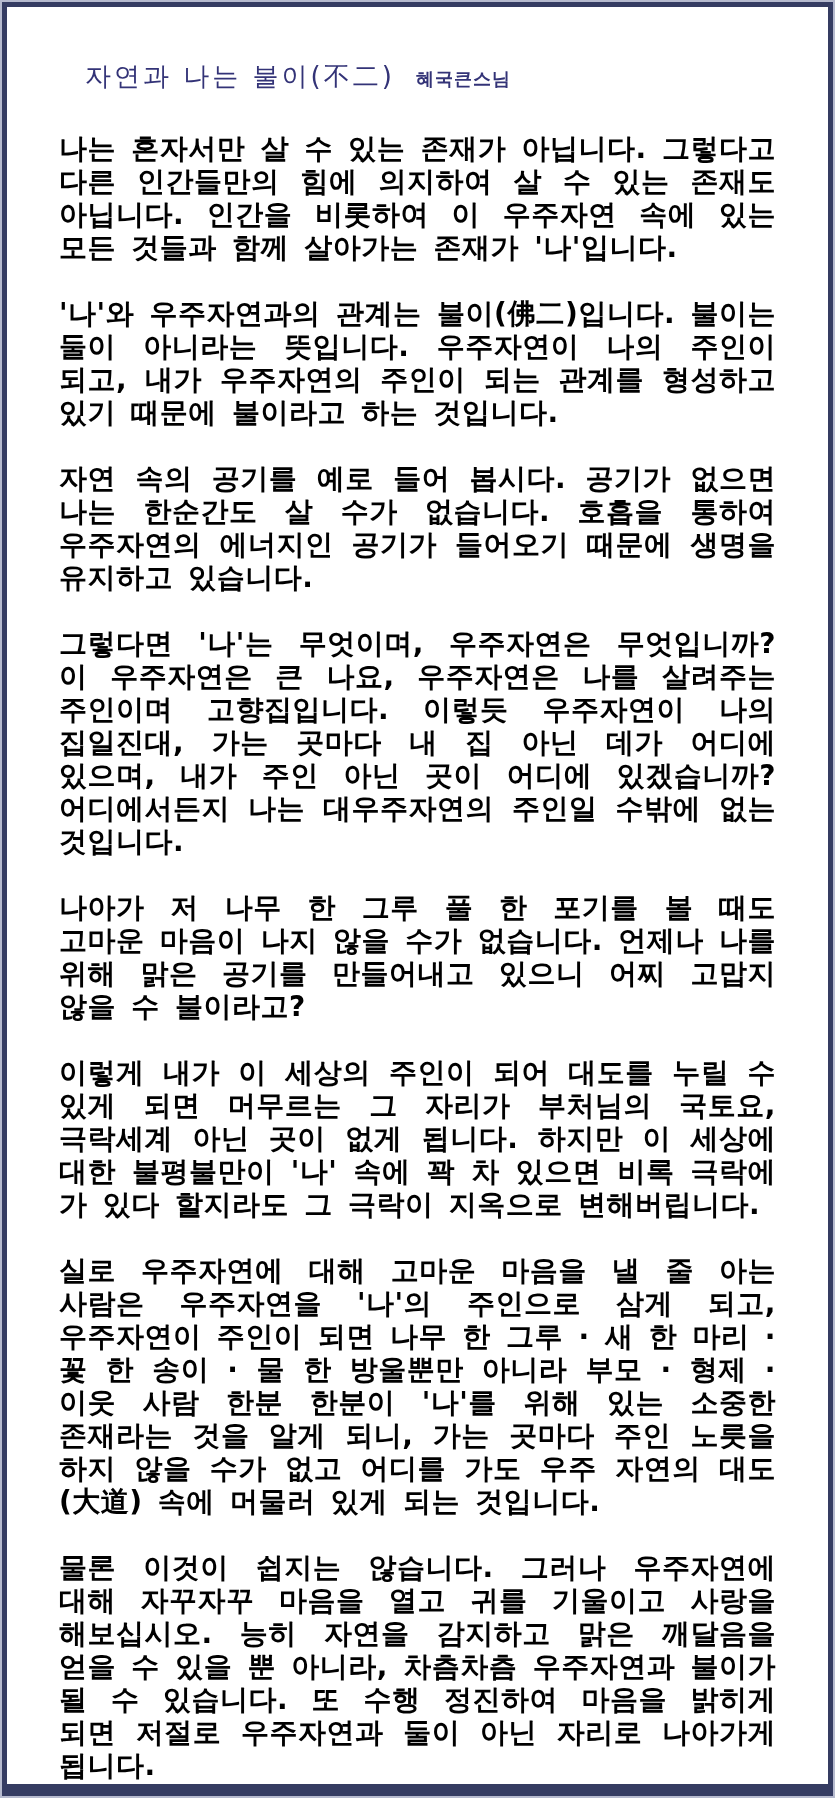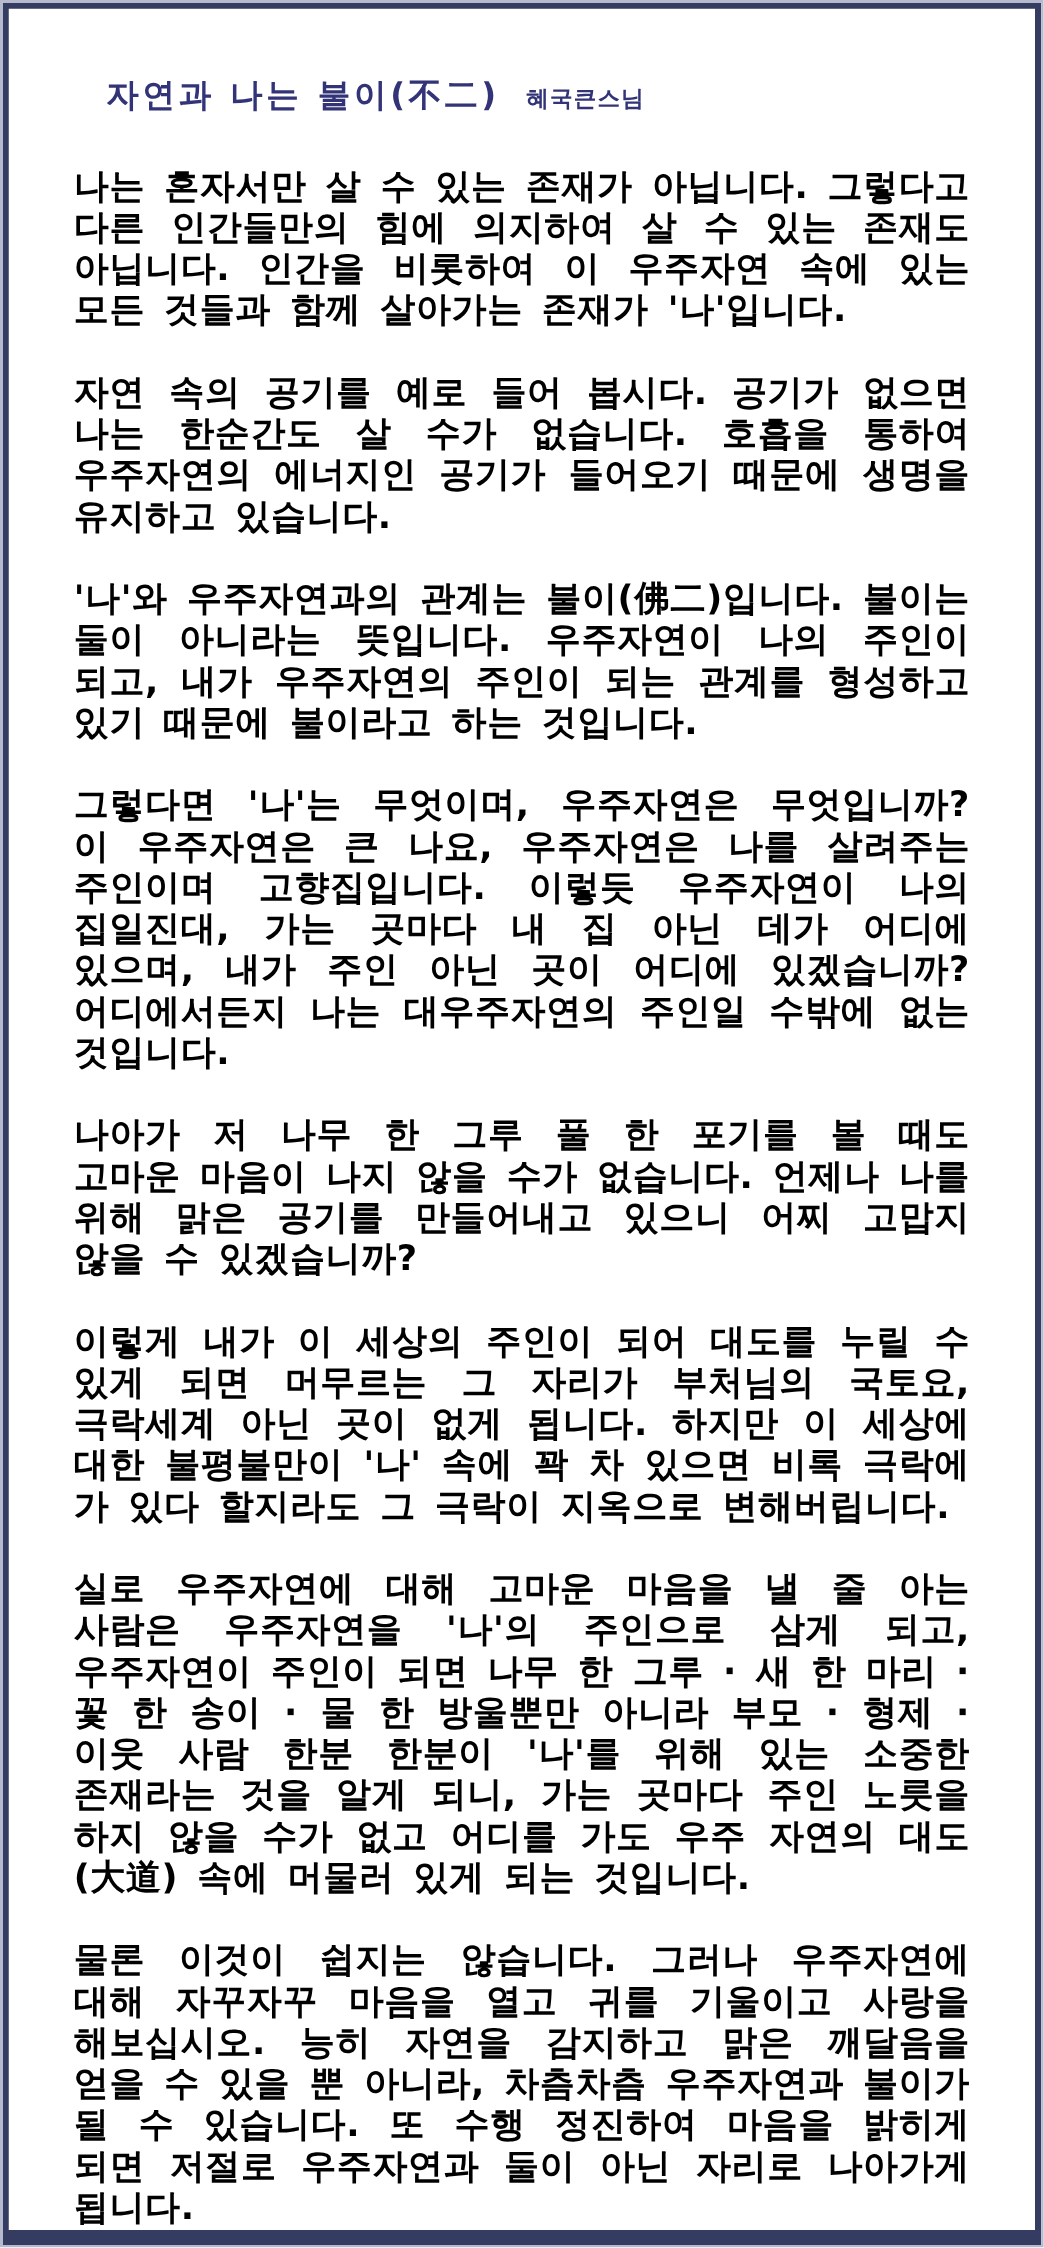--- a/index.html
+++ b/index.html
@@ -32,7 +32,7 @@
   }
   .title-main {
     font-size: 26px;
-    font-weight: bold;
+    font-weight: normal;
     letter-spacing: 3px;
   }
   .title-author {

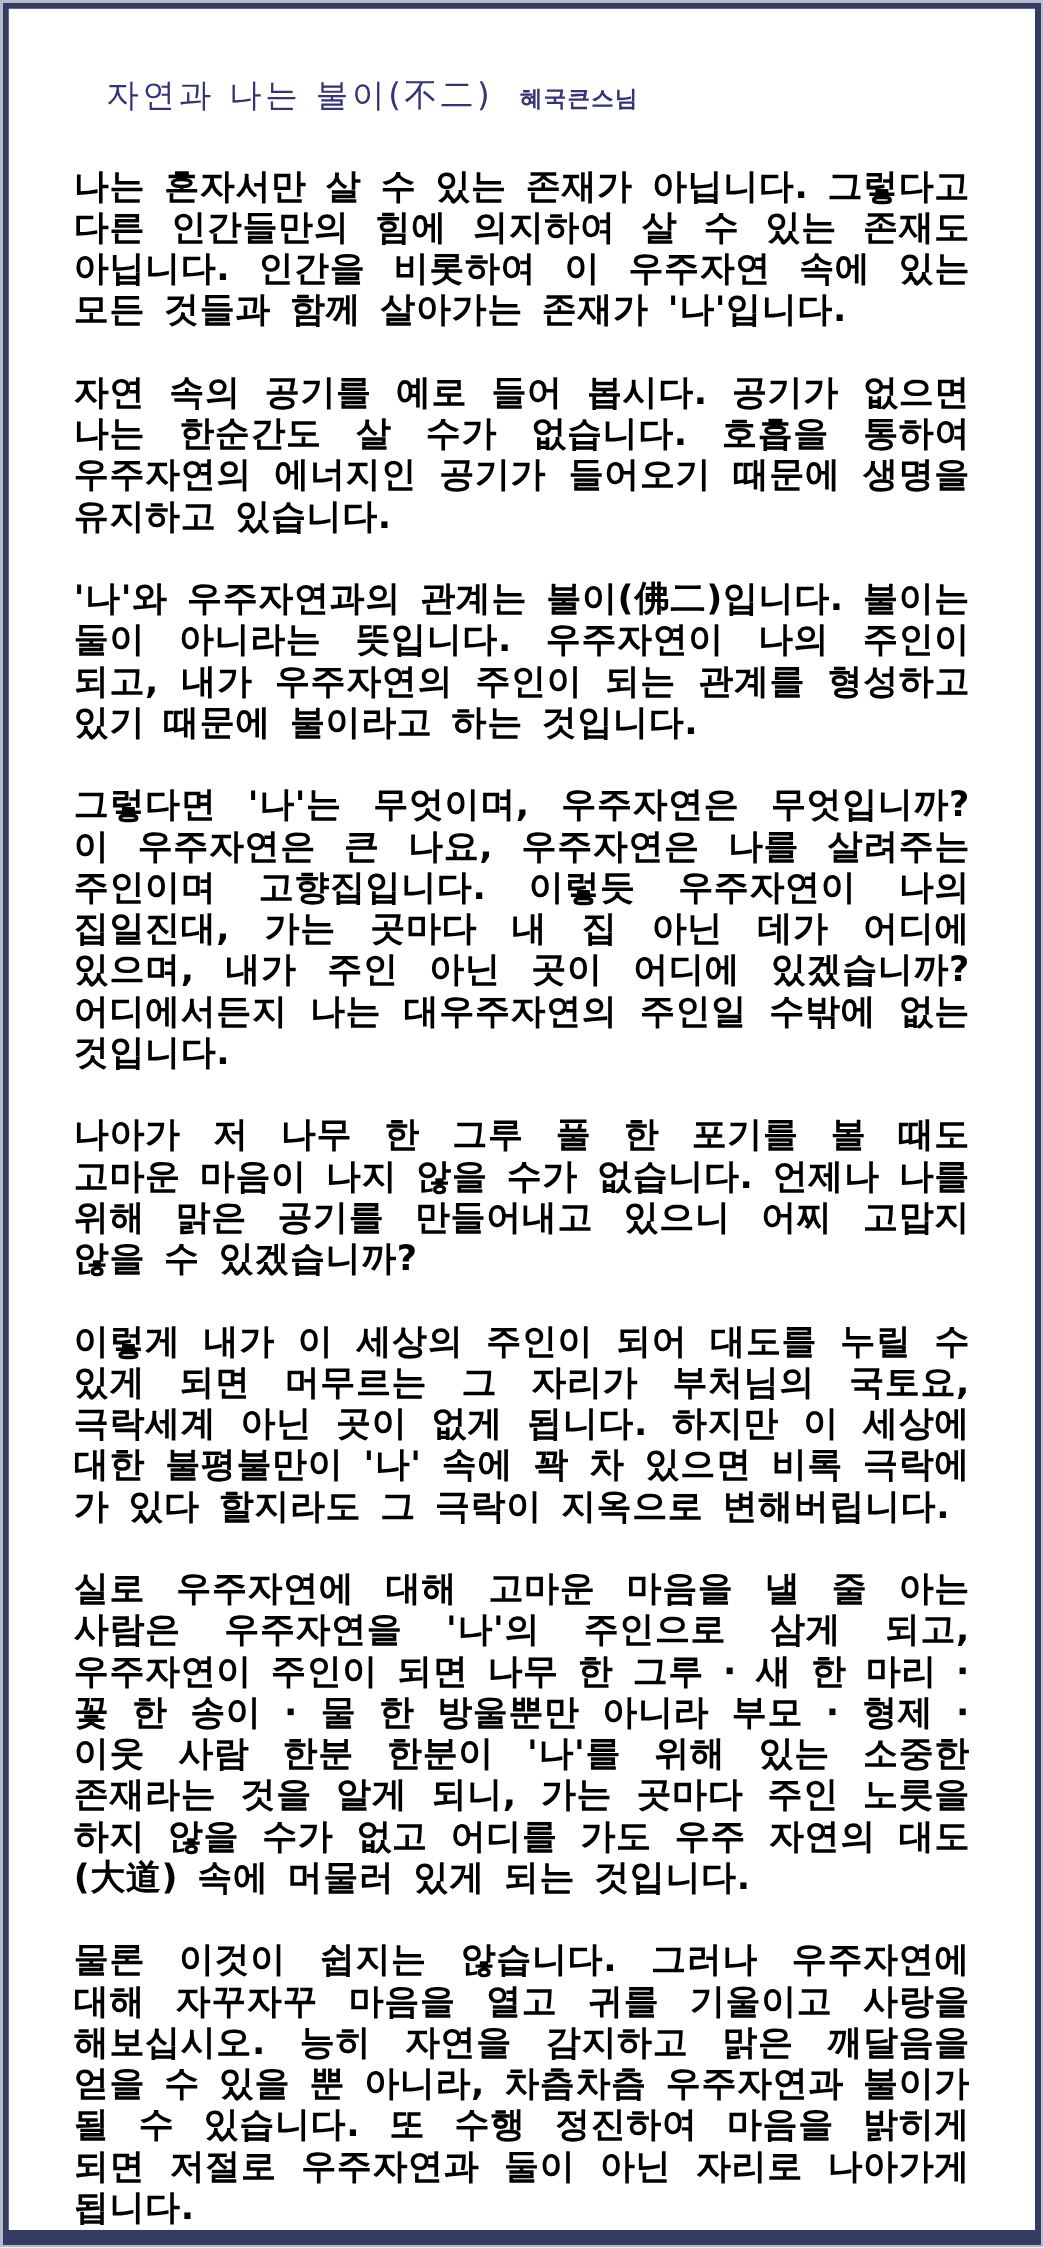--- a/index.html
+++ b/index.html
@@ -69,8 +69,8 @@
 
     <div class="body-text">
       <p>나는 혼자서만 살 수 있는 존재가 아닙니다. 그렇다고 다른 인간들만의 힘에 의지하여 살 수 있는 존재도 아닙니다. 인간을 비롯하여 이 우주자연 속에 있는 모든 것들과 함께 살아가는 존재가 '나'입니다.</p>
+      <p>'나'와 우주자연과의 관계는 불이(佛二)입니다. 불이는 둘이 아니라는 뜻입니다. 우주자연이 나의 주인이 되고, 내가 우주자연의 주인이 되는 관계를 형성하고 있기 때문에 불이라고 하는 것입니다.</p>
       <p>자연 속의 공기를 예로 들어 봅시다. 공기가 없으면 나는 한순간도 살 수가 없습니다. 호흡을 통하여 우주자연의 에너지인 공기가 들어오기 때문에 생명을 유지하고 있습니다.</p>
-      <p>'나'와 우주자연과의 관계는 불이(佛二)입니다. 불이는 둘이 아니라는 뜻입니다. 우주자연이 나의 주인이 되고, 내가 우주자연의 주인이 되는 관계를 형성하고 있기 때문에 불이라고 하는 것입니다.</p>
       <p>그렇다면 '나'는 무엇이며, 우주자연은 무엇입니까? 이 우주자연은 큰 나요, 우주자연은 나를 살려주는 주인이며 고향집입니다. 이렇듯 우주자연이 나의 집일진대, 가는 곳마다 내 집 아닌 데가 어디에 있으며, 내가 주인 아닌 곳이 어디에 있겠습니까? 어디에서든지 나는 대우주자연의 주인일 수밖에 없는 것입니다.</p>
       <p>나아가 저 나무 한 그루 풀 한 포기를 볼 때도 고마운 마음이 나지 않을 수가 없습니다. 언제나 나를 위해 맑은 공기를 만들어내고 있으니 어찌 고맙지 않을 수 있겠습니까?</p>
       <p>이렇게 내가 이 세상의 주인이 되어 대도를 누릴 수 있게 되면 머무르는 그 자리가 부처님의 국토요, 극락세계 아닌 곳이 없게 됩니다. 하지만 이 세상에 대한 불평불만이 '나' 속에 꽉 차 있으면 비록 극락에 가 있다 할지라도 그 극락이 지옥으로 변해버립니다.</p>

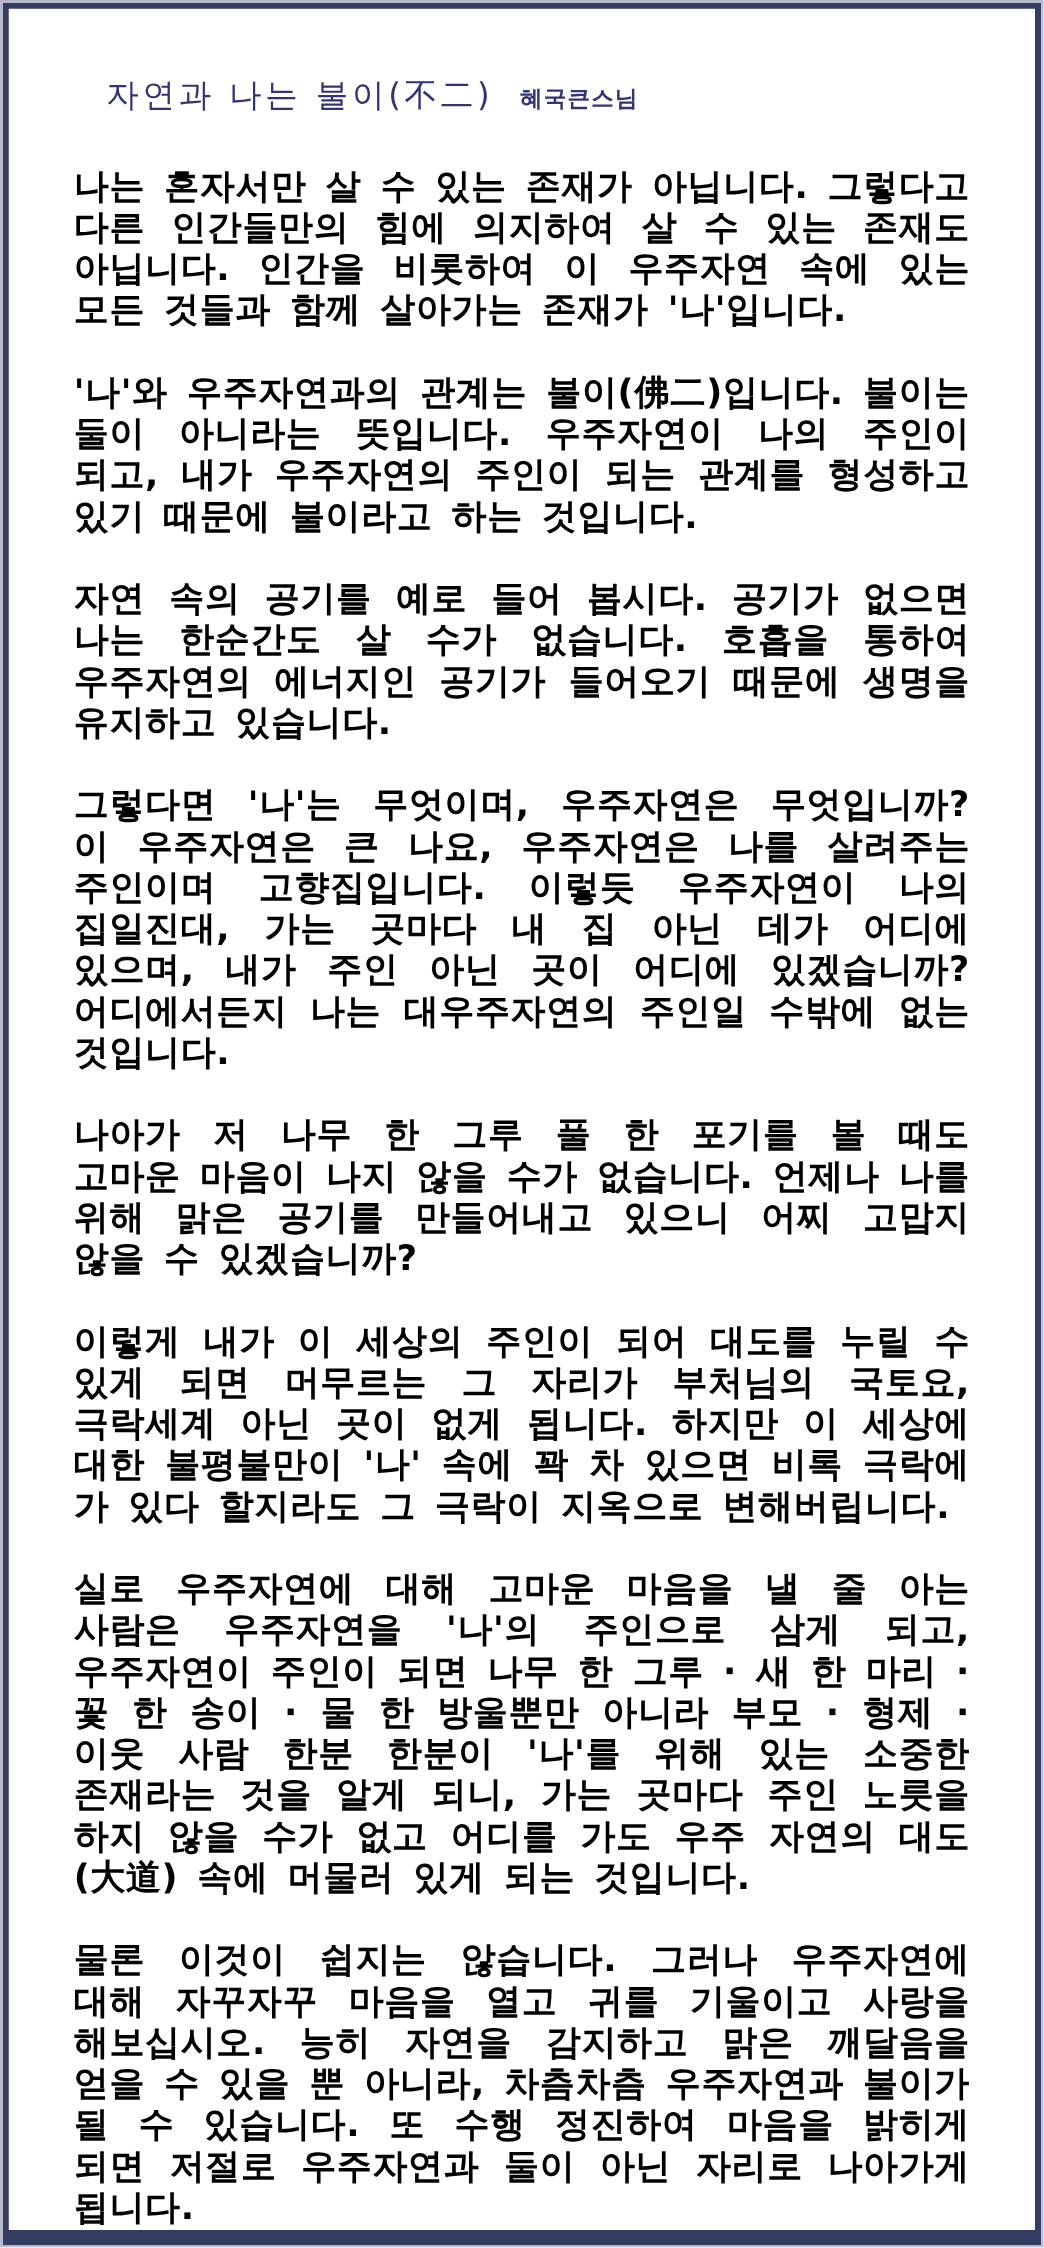--- a/index.html
+++ b/index.html
@@ -72,7 +72,7 @@
       <p>'나'와 우주자연과의 관계는 불이(佛二)입니다. 불이는 둘이 아니라는 뜻입니다. 우주자연이 나의 주인이 되고, 내가 우주자연의 주인이 되는 관계를 형성하고 있기 때문에 불이라고 하는 것입니다.</p>
       <p>자연 속의 공기를 예로 들어 봅시다. 공기가 없으면 나는 한순간도 살 수가 없습니다. 호흡을 통하여 우주자연의 에너지인 공기가 들어오기 때문에 생명을 유지하고 있습니다.</p>
       <p>그렇다면 '나'는 무엇이며, 우주자연은 무엇입니까? 이 우주자연은 큰 나요, 우주자연은 나를 살려주는 주인이며 고향집입니다. 이렇듯 우주자연이 나의 집일진대, 가는 곳마다 내 집 아닌 데가 어디에 있으며, 내가 주인 아닌 곳이 어디에 있겠습니까? 어디에서든지 나는 대우주자연의 주인일 수밖에 없는 것입니다.</p>
-      <p>나아가 저 나무 한 그루 풀 한 포기를 볼 때도 고마운 마음이 나지 않을 수가 없습니다. 언제나 나를 위해 맑은 공기를 만들어내고 있으니 어찌 고맙지 않을 수 있겠습니까?</p>
+      <p>나아가 저 나무 한 그루 풀 한 포기를 볼 때도 고마운 마음이 나지 않을 수가 없습니다. 언제나 나를 위해 맑은 공기를 만들어내고 있으니 어찌 고맙지 않을 수 불이라고?</p>
       <p>이렇게 내가 이 세상의 주인이 되어 대도를 누릴 수 있게 되면 머무르는 그 자리가 부처님의 국토요, 극락세계 아닌 곳이 없게 됩니다. 하지만 이 세상에 대한 불평불만이 '나' 속에 꽉 차 있으면 비록 극락에 가 있다 할지라도 그 극락이 지옥으로 변해버립니다.</p>
       <p>실로 우주자연에 대해 고마운 마음을 낼 줄 아는 사람은 우주자연을 '나'의 주인으로 삼게 되고, 우주자연이 주인이 되면 나무 한 그루 · 새 한 마리 · 꽃 한 송이 · 물 한 방울뿐만 아니라 부모 · 형제 · 이웃 사람 한분 한분이 '나'를 위해 있는 소중한 존재라는 것을 알게 되니, 가는 곳마다 주인 노릇을 하지 않을 수가 없고 어디를 가도 우주 자연의 대도(大道) 속에 머물러 있게 되는 것입니다.</p>
       <p>물론 이것이 쉽지는 않습니다. 그러나 우주자연에 대해 자꾸자꾸 마음을 열고 귀를 기울이고 사랑을 해보십시오. 능히 자연을 감지하고 맑은 깨달음을 얻을 수 있을 뿐 아니라, 차츰차츰 우주자연과 불이가 될 수 있습니다. 또 수행 정진하여 마음을 밝히게 되면 저절로 우주자연과 둘이 아닌 자리로 나아가게 됩니다.</p>

